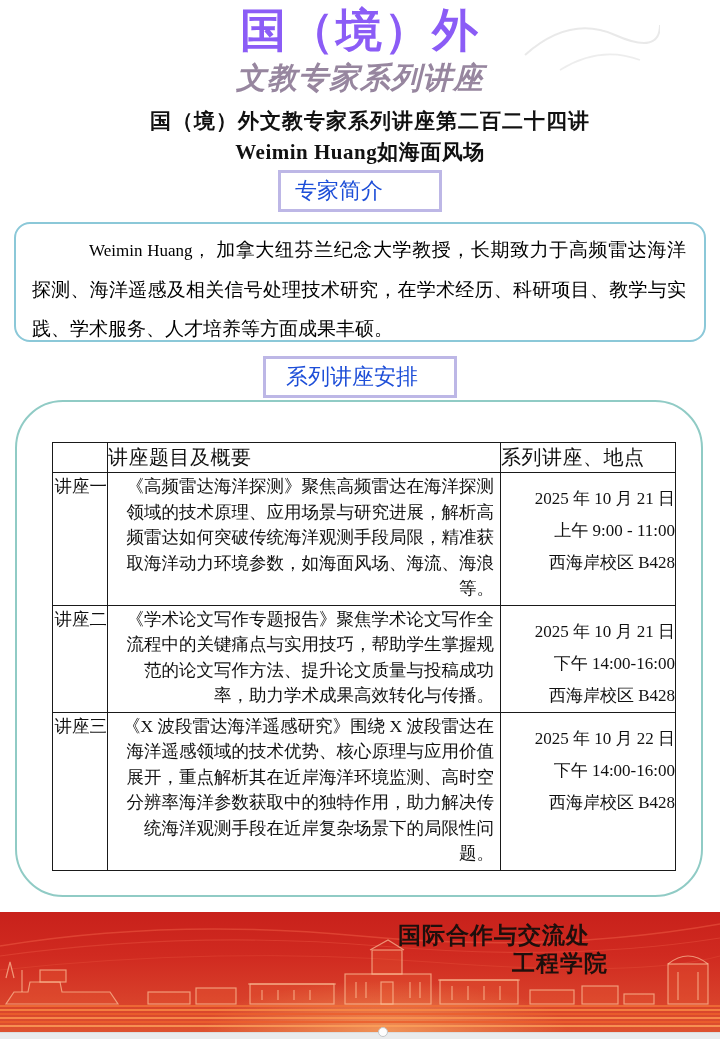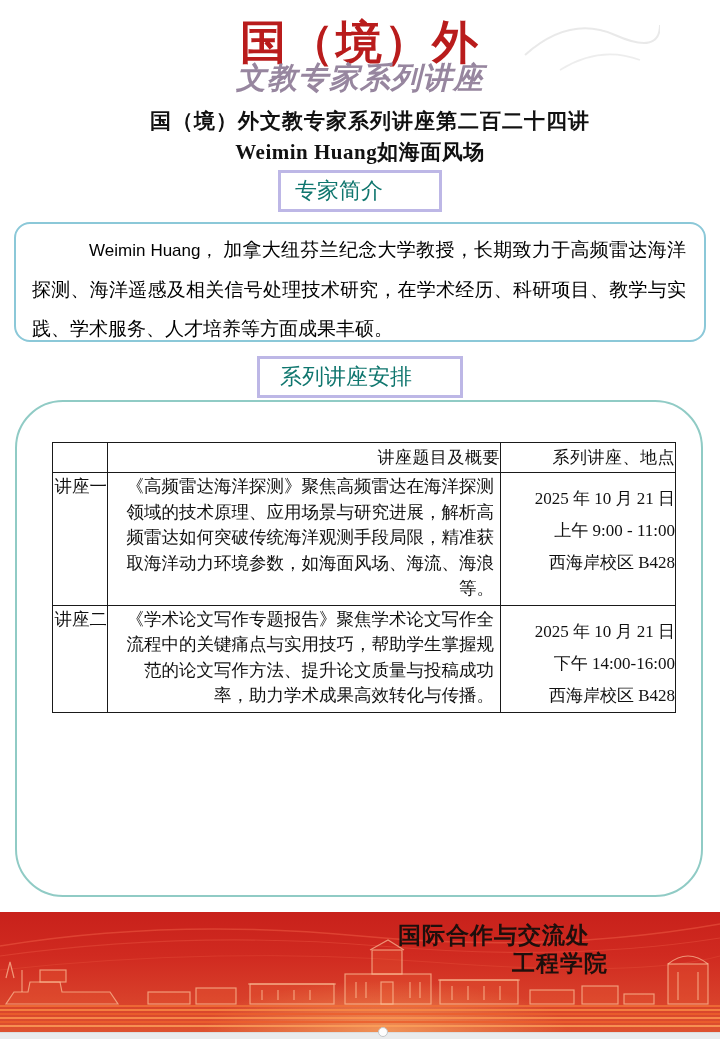--- a/index.html
+++ b/index.html
@@ -12,9 +12,9 @@
   
   .logo-swirl { position:absolute; left:520px; top:10px; opacity:.45; }
   .logo-line1 {
-    position:absolute; top:12px; left:0; width:720px; text-align:center;
+    position:absolute; top:0; left:0; width:720px; text-align:center;
     font-family:"Liberation Sans","DejaVu Sans",sans-serif;
-    font-size:46px; font-weight:bold; color:#b91c1c; letter-spacing:2px;
+    font-size:46px; font-weight:bold; color:#8b5cf6; letter-spacing:2px;
   }
   .logo-line2 {
     position:absolute; top:58px; left:0; width:720px; text-align:center;

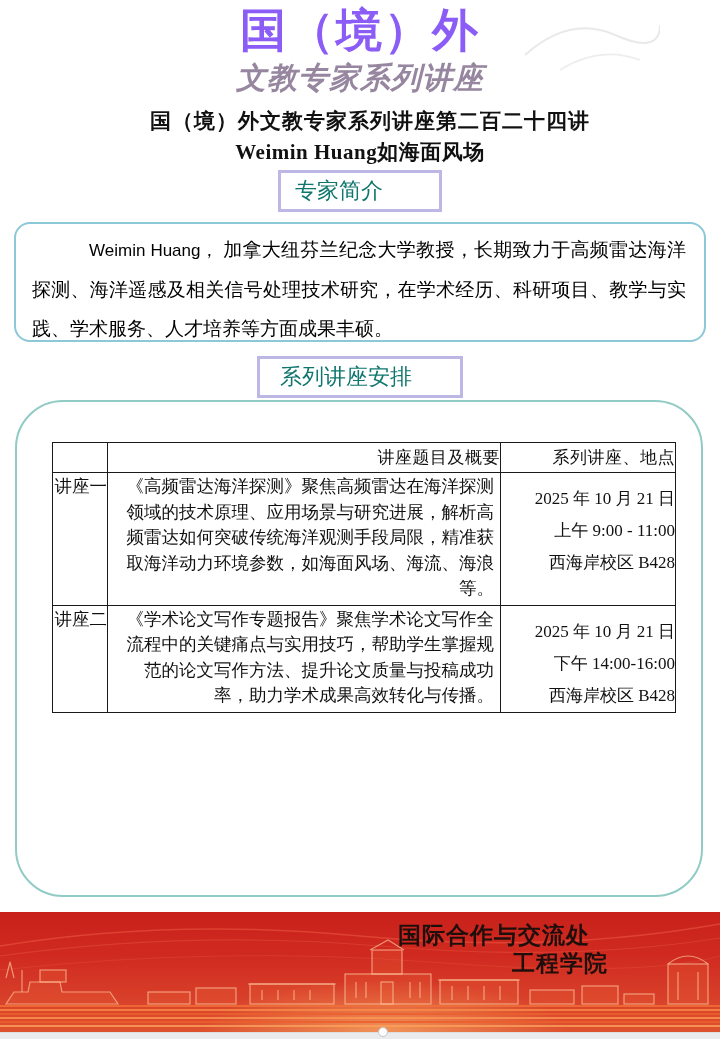--- a/index.html
+++ b/index.html
@@ -36,7 +36,7 @@
   .sec-label {
     position:absolute; left:50%; transform:translateX(-50%);
     border:3px solid #BDB7E6; background:#fff;
-    font-size:22px; line-height:32px; color:#0f766e;
+    font-size:22px; line-height:32px; color:#1d4ed8;
     padding:2px 14px;
   }
   .sec-label.first  { top:170px; padding-right:56px; }

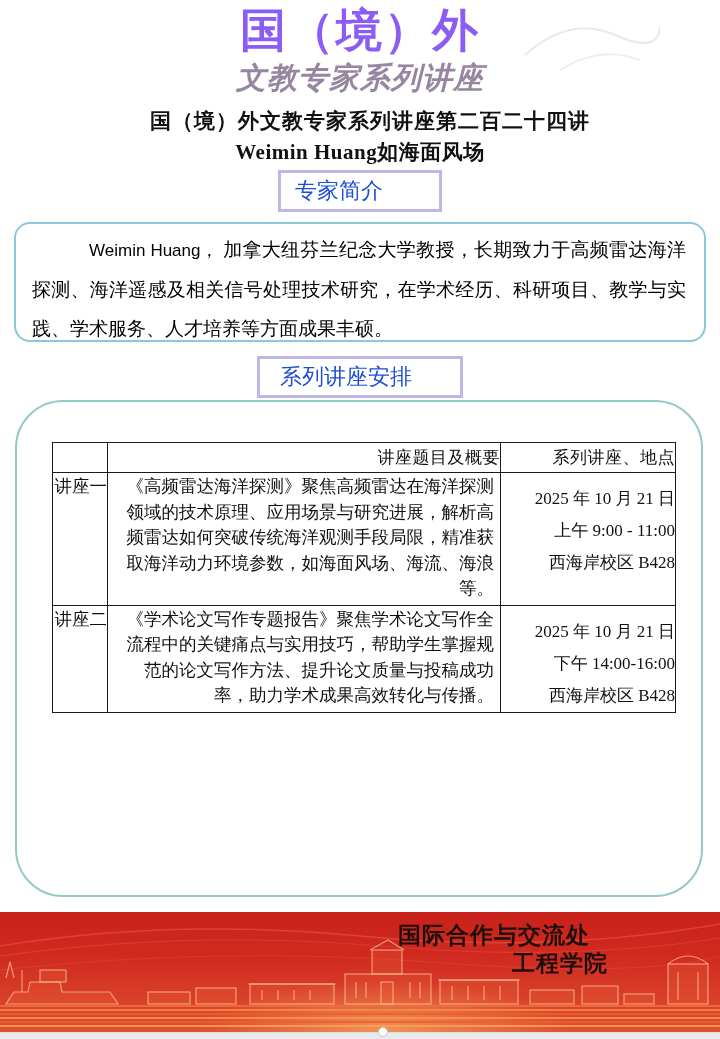--- a/index.html
+++ b/index.html
@@ -51,7 +51,7 @@
     font-size:19px; line-height:39px; text-align:justify; text-indent:3em;
     color:#000;
   }
-  .intro-box .en { font-family:Liberation Sans, sans-serif; font-size:17px; }
+  .intro-box .en { font-family:Liberation Serif, serif; font-size:17px; }
   
   .sched-box {
     position:absolute; top:400px; left:15px; width:688px; height:497px;

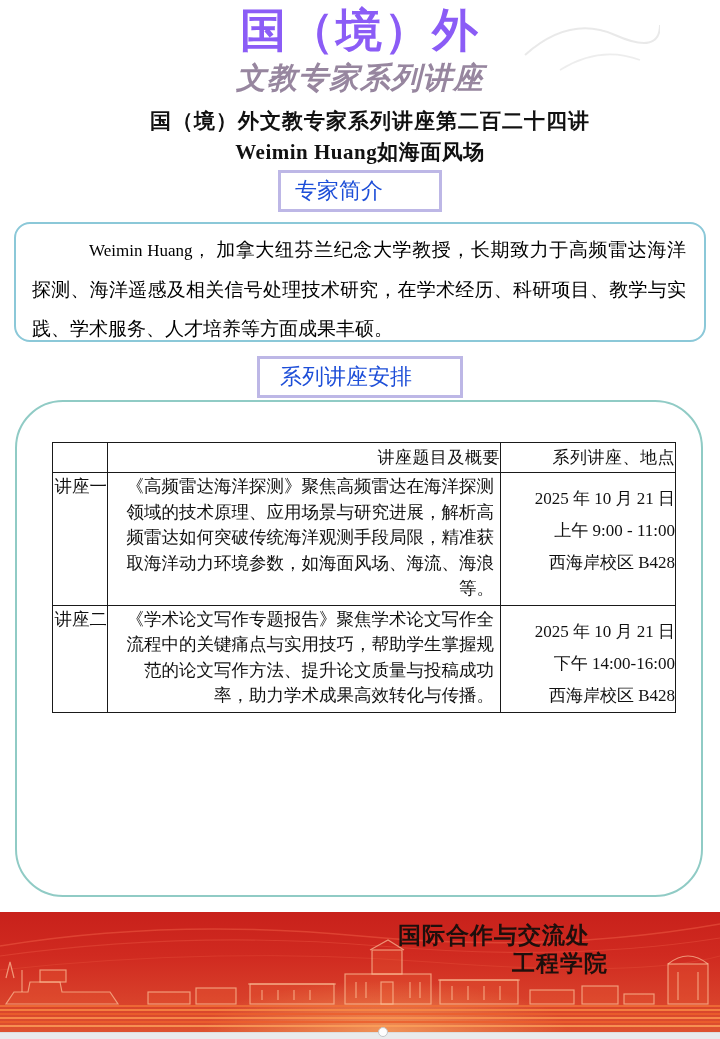--- a/index.html
+++ b/index.html
@@ -40,7 +40,7 @@
     padding:2px 14px;
   }
   .sec-label.first  { top:170px; padding-right:56px; }
-  .sec-label.second { top:356px; padding-right:48px; padding-left:20px; }
+  .sec-label.second { top:356px; padding-right:36px; padding-left:20px; }
   
   .intro-box {
     position:absolute; top:222px; left:14px; width:692px; height:120px;

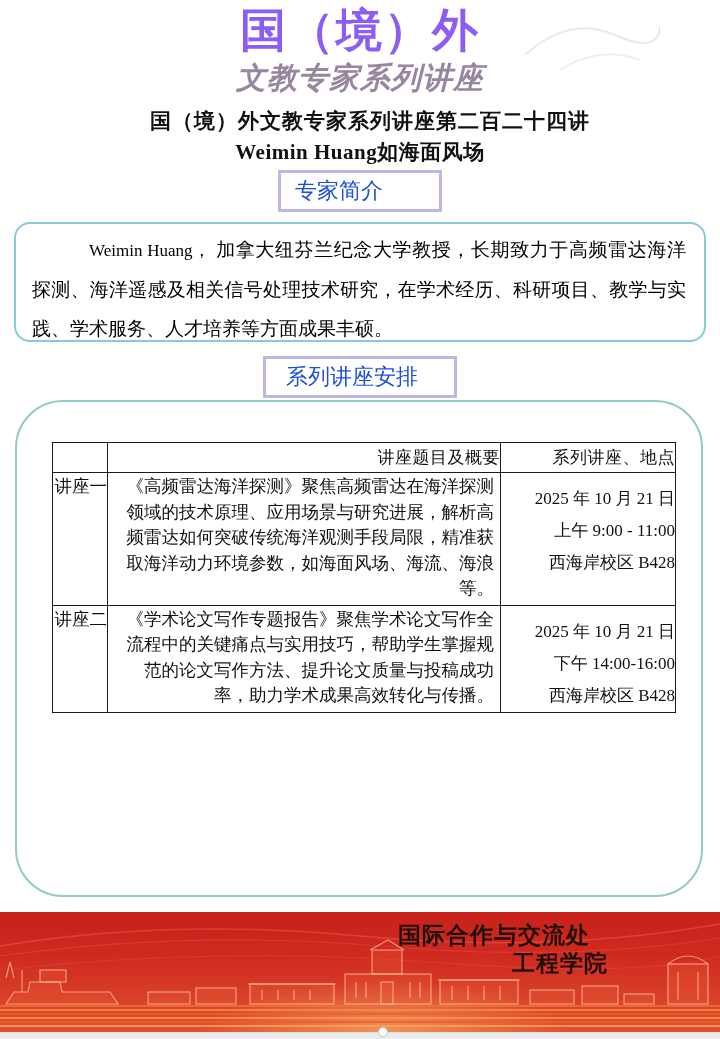--- a/index.html
+++ b/index.html
@@ -68,7 +68,7 @@
     border:1.8px solid #1a1a1a; vertical-align:top;text-align:right;
   }
   table.sched th {
-    height:30px; font-weight:normal; font-size:17px; text-align:right;
+    height:30px; font-weight:normal; font-size:20px; text-align:left;
     vertical-align:middle; letter-spacing:.5px;margin-top:40px;
   }
   td.lbl { font-size:17.5px; text-align:center; padding-top:1px; }

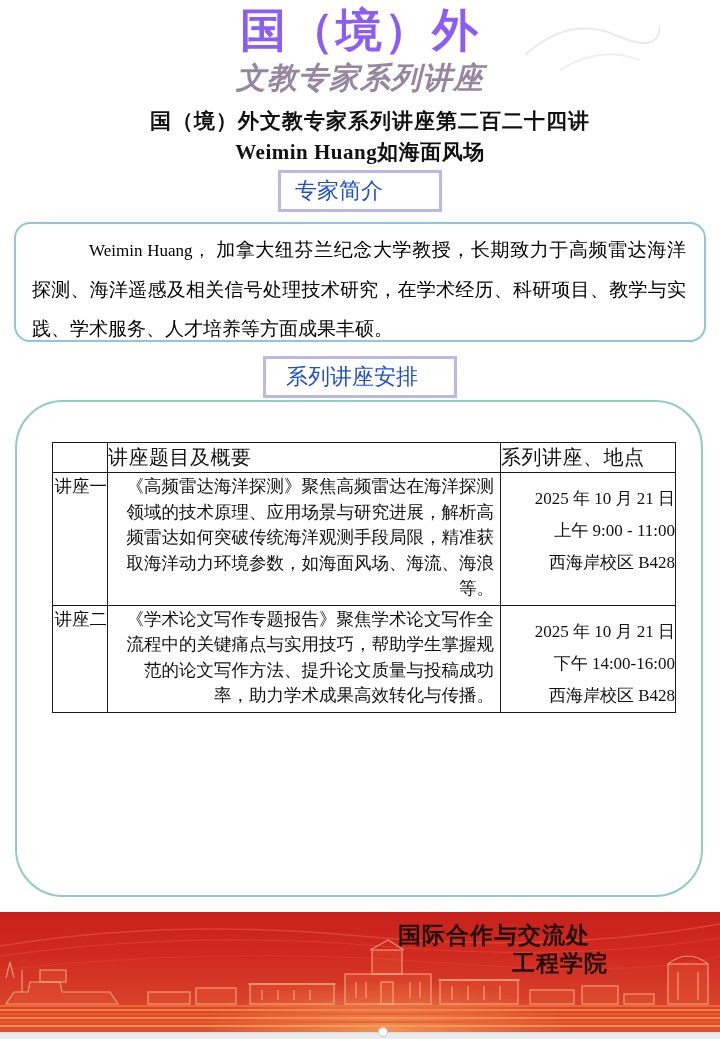--- a/index.html
+++ b/index.html
@@ -151,6 +151,15 @@
       <td class="sum">《学术论文写作专题报告》聚焦学术论文写作全流程中的关键痛点与实用技巧，帮助学生掌握规范的论文写作方法、提升论文质量与投稿成功率，助力学术成果高效转化与传播。</td>
       <td class="whe">
         <div>2025 年 10 月 21 日</div>
+        <div>下午 14:00-16:00</div>
+        <div>西海岸校区 B428</div>
+      </td>
+    </tr>
+    <tr class="r3">
+      <td class="lbl">讲座三</td>
+      <td class="sum">《X 波段雷达海洋遥感研究》围绕 X 波段雷达在海洋遥感领域的技术优势、核心原理与应用价值展开，重点解析其在近岸海洋环境监测、高时空分辨率海洋参数获取中的独特作用，助力解决传统海洋观测手段在近岸复杂场景下的局限性问题。</td>
+      <td class="whe">
+        <div>2025 年 10 月 22 日</div>
         <div>下午 14:00-16:00</div>
         <div>西海岸校区 B428</div>
       </td>

